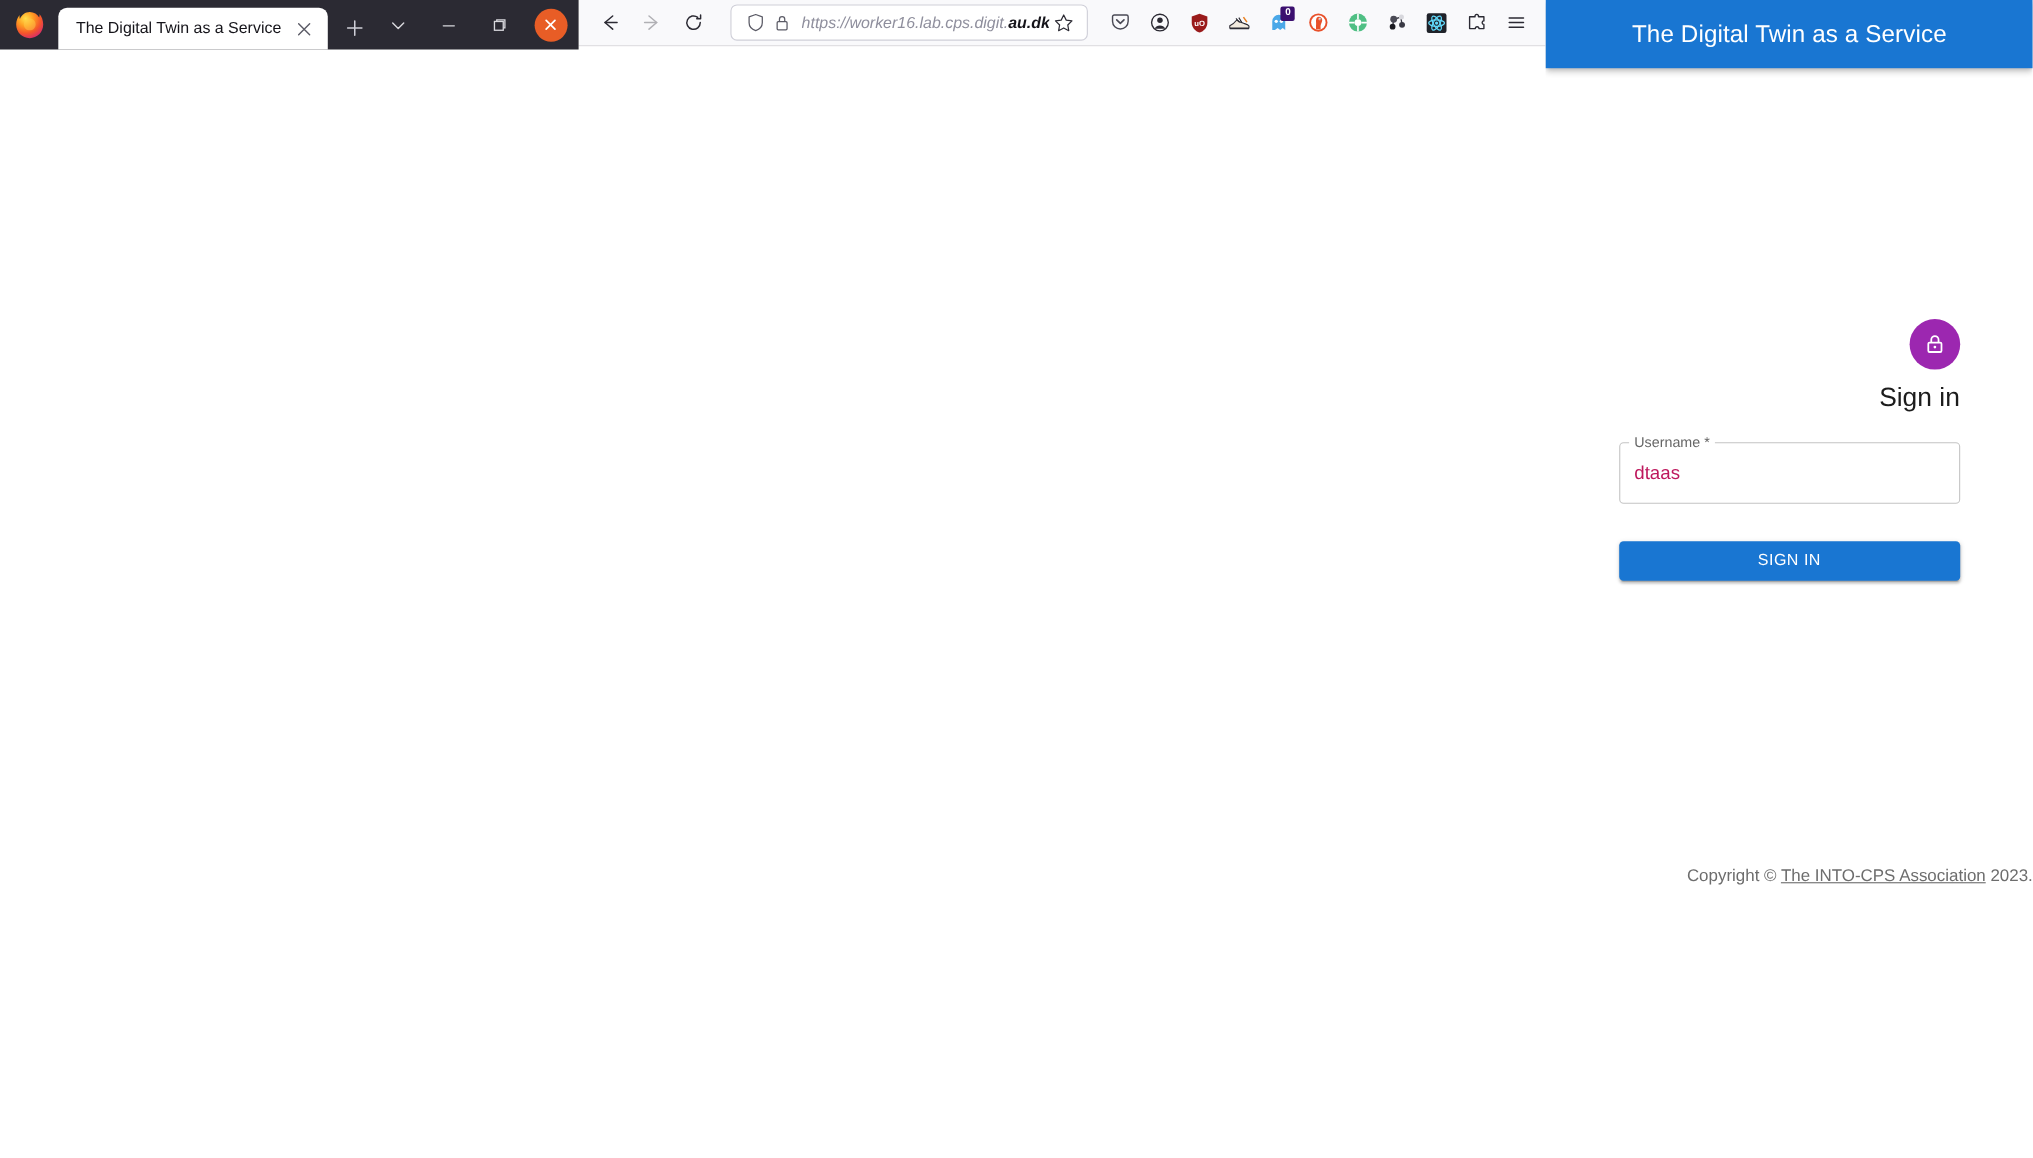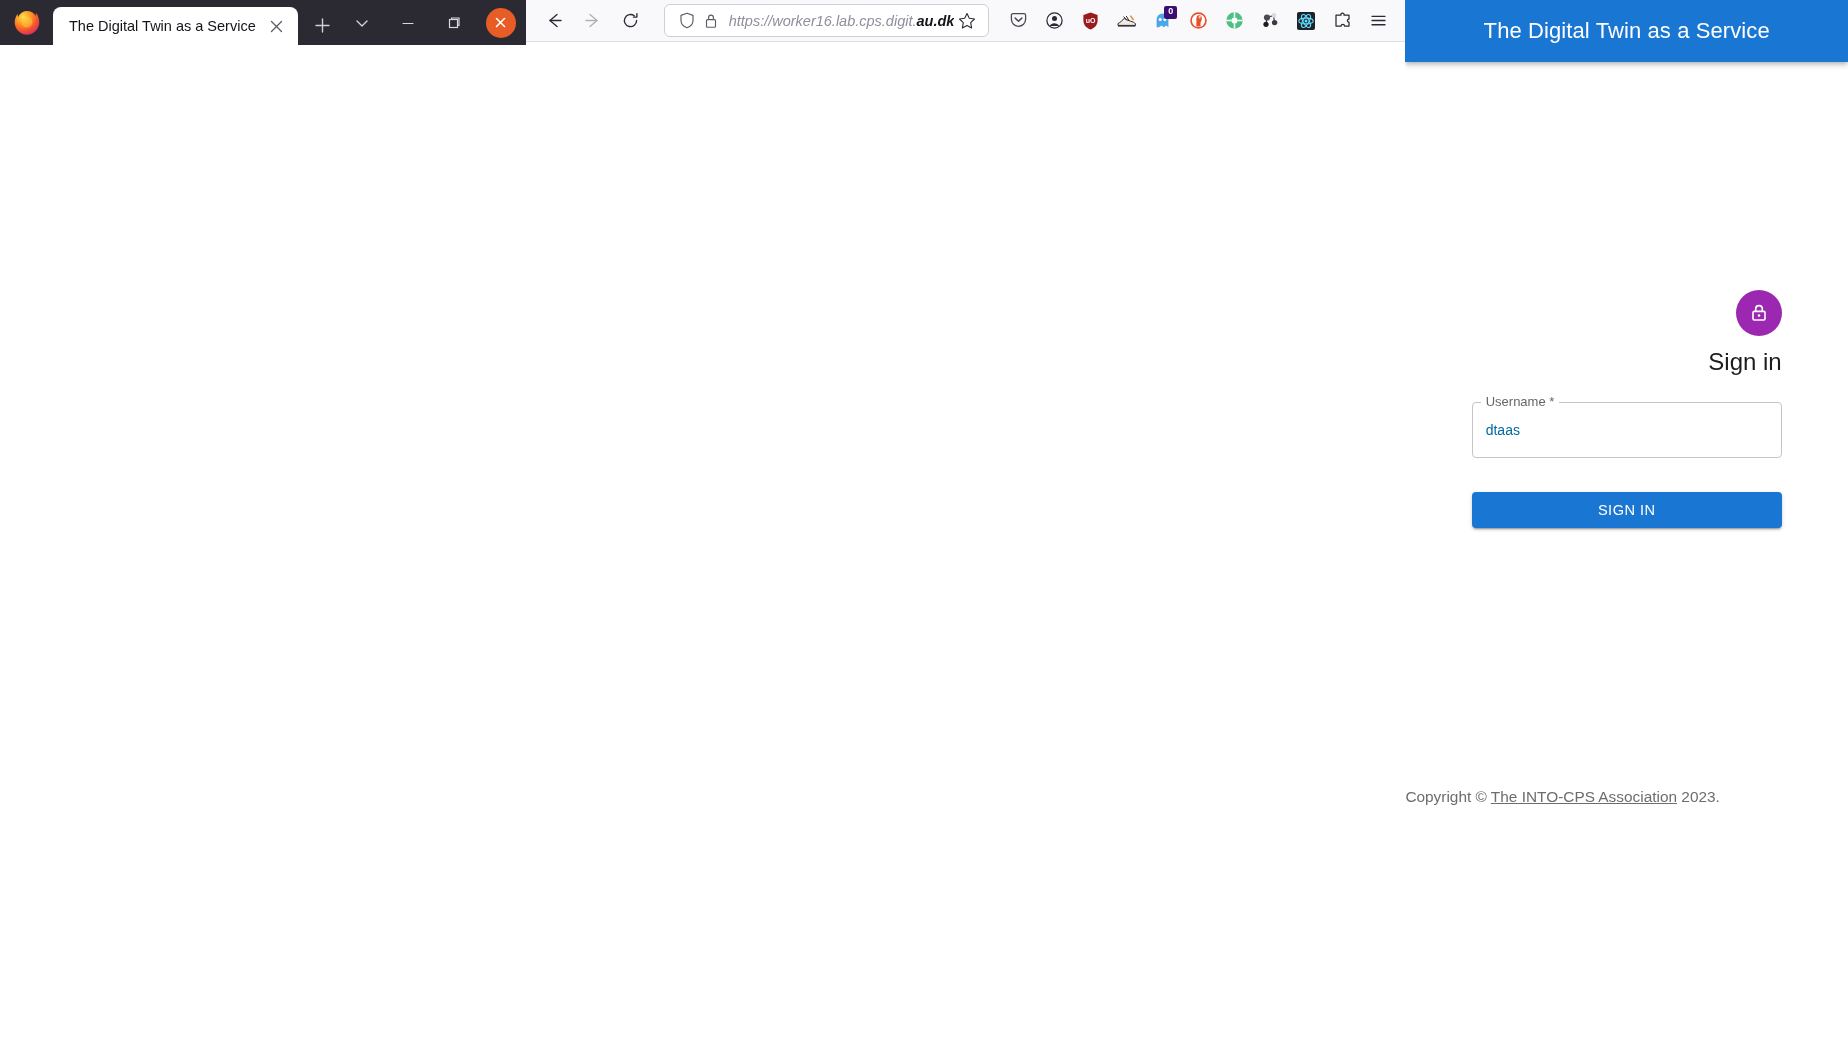--- a/index.html
+++ b/index.html
@@ -261,9 +261,9 @@
     outline: none;
     background: transparent;
     padding: 0 14px;
-    font-size: 14px;
+    font-size: 17px;
     font-family: "Liberation Sans", sans-serif;
-    color: #0369a1;
+    color: #be185d;
     width: 100%;
     height: 100%;
   }

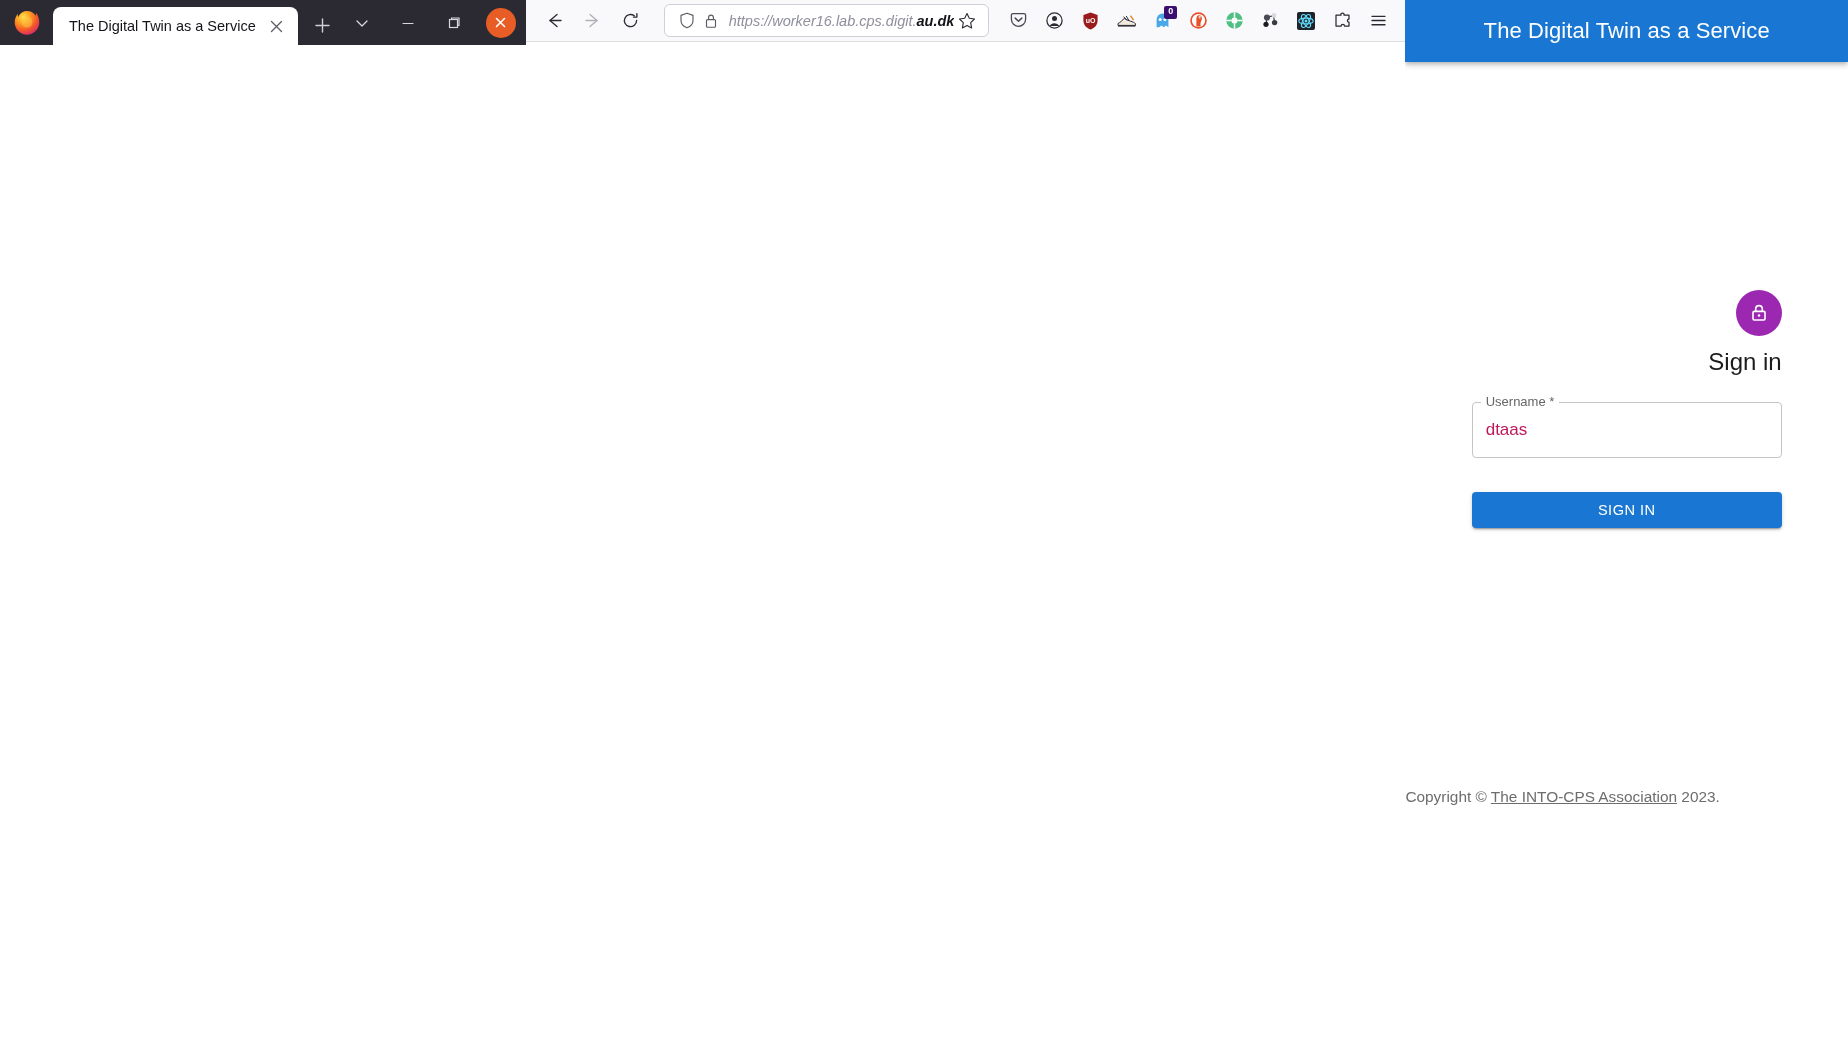--- a/index.html
+++ b/index.html
@@ -286,7 +286,7 @@
     position: absolute;
     left: 0; right: 0;
     bottom: 8px;
-    text-align: left;
+    text-align: right;
   }
   .footer-line {
     font-size: 15.4px;

